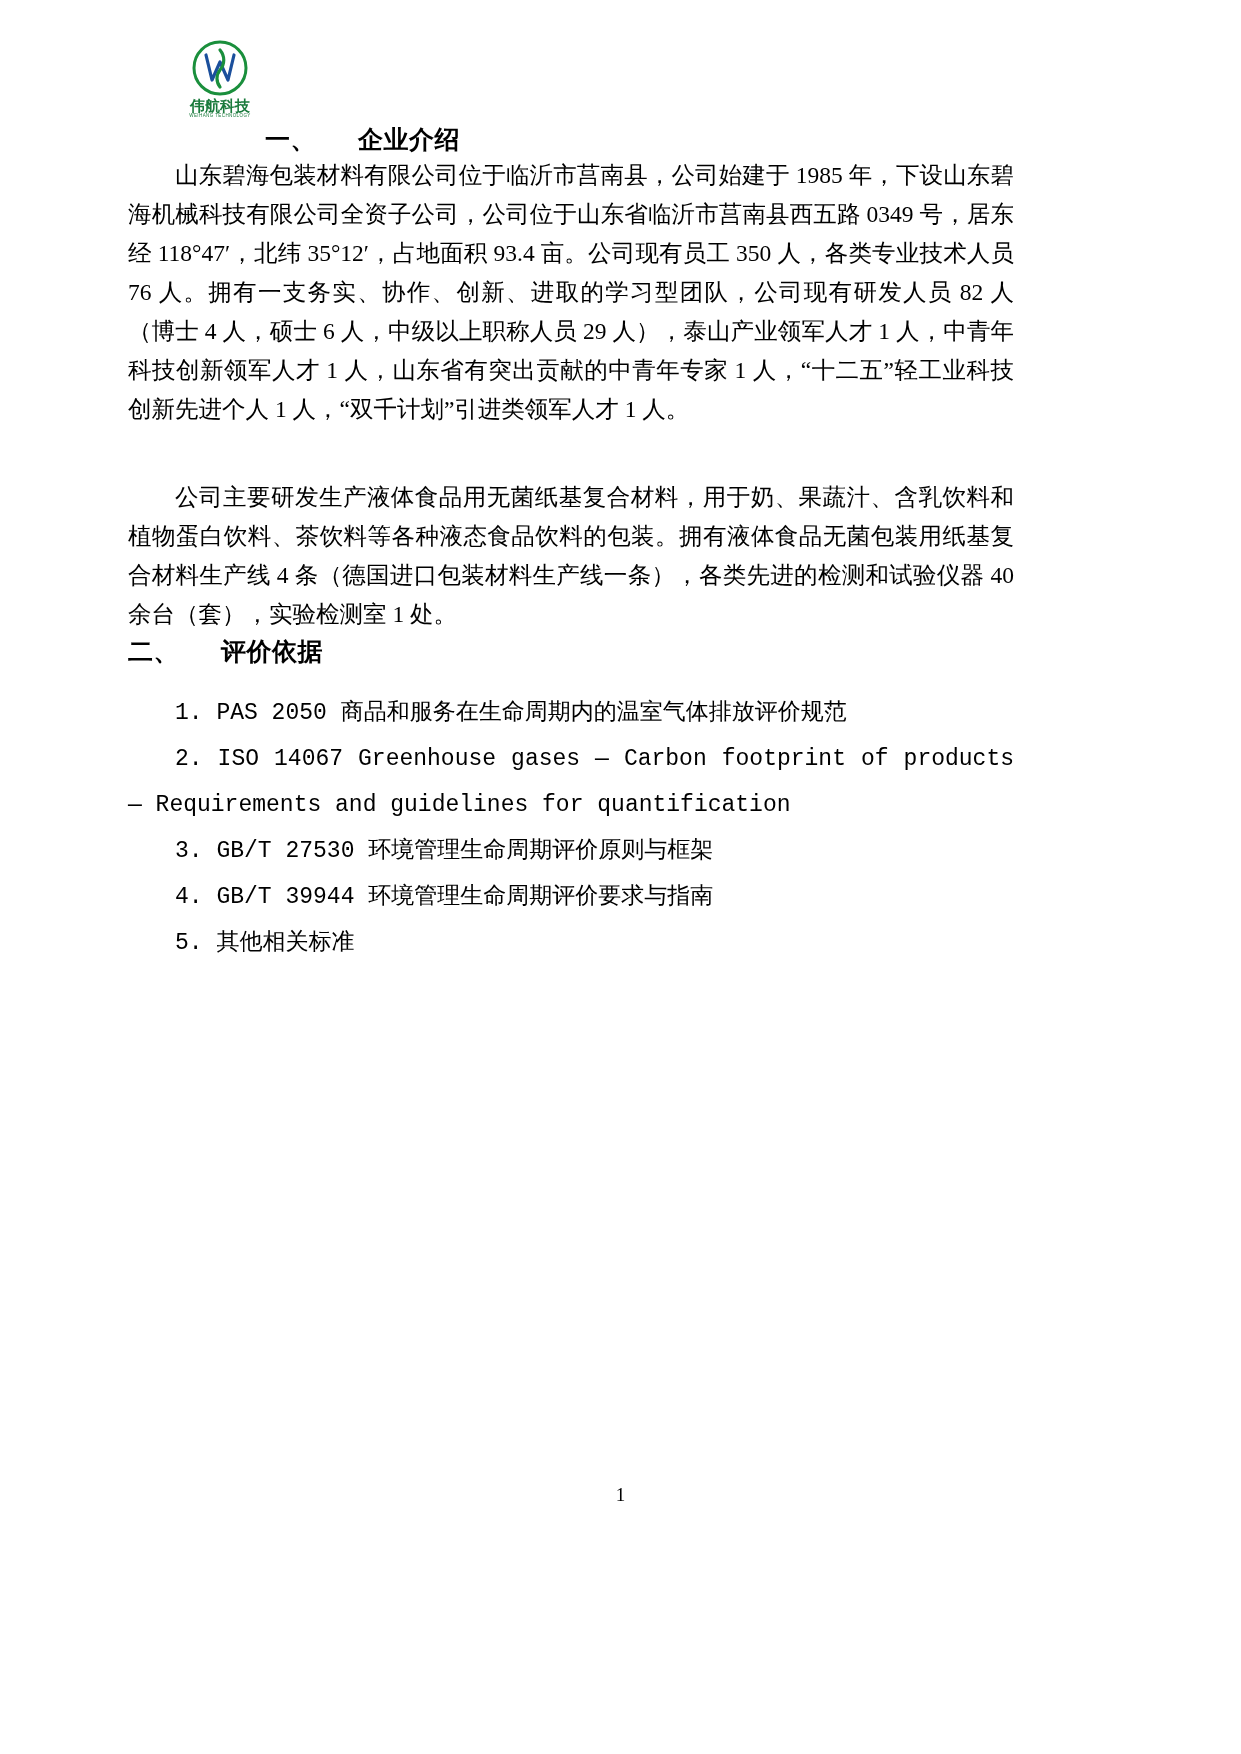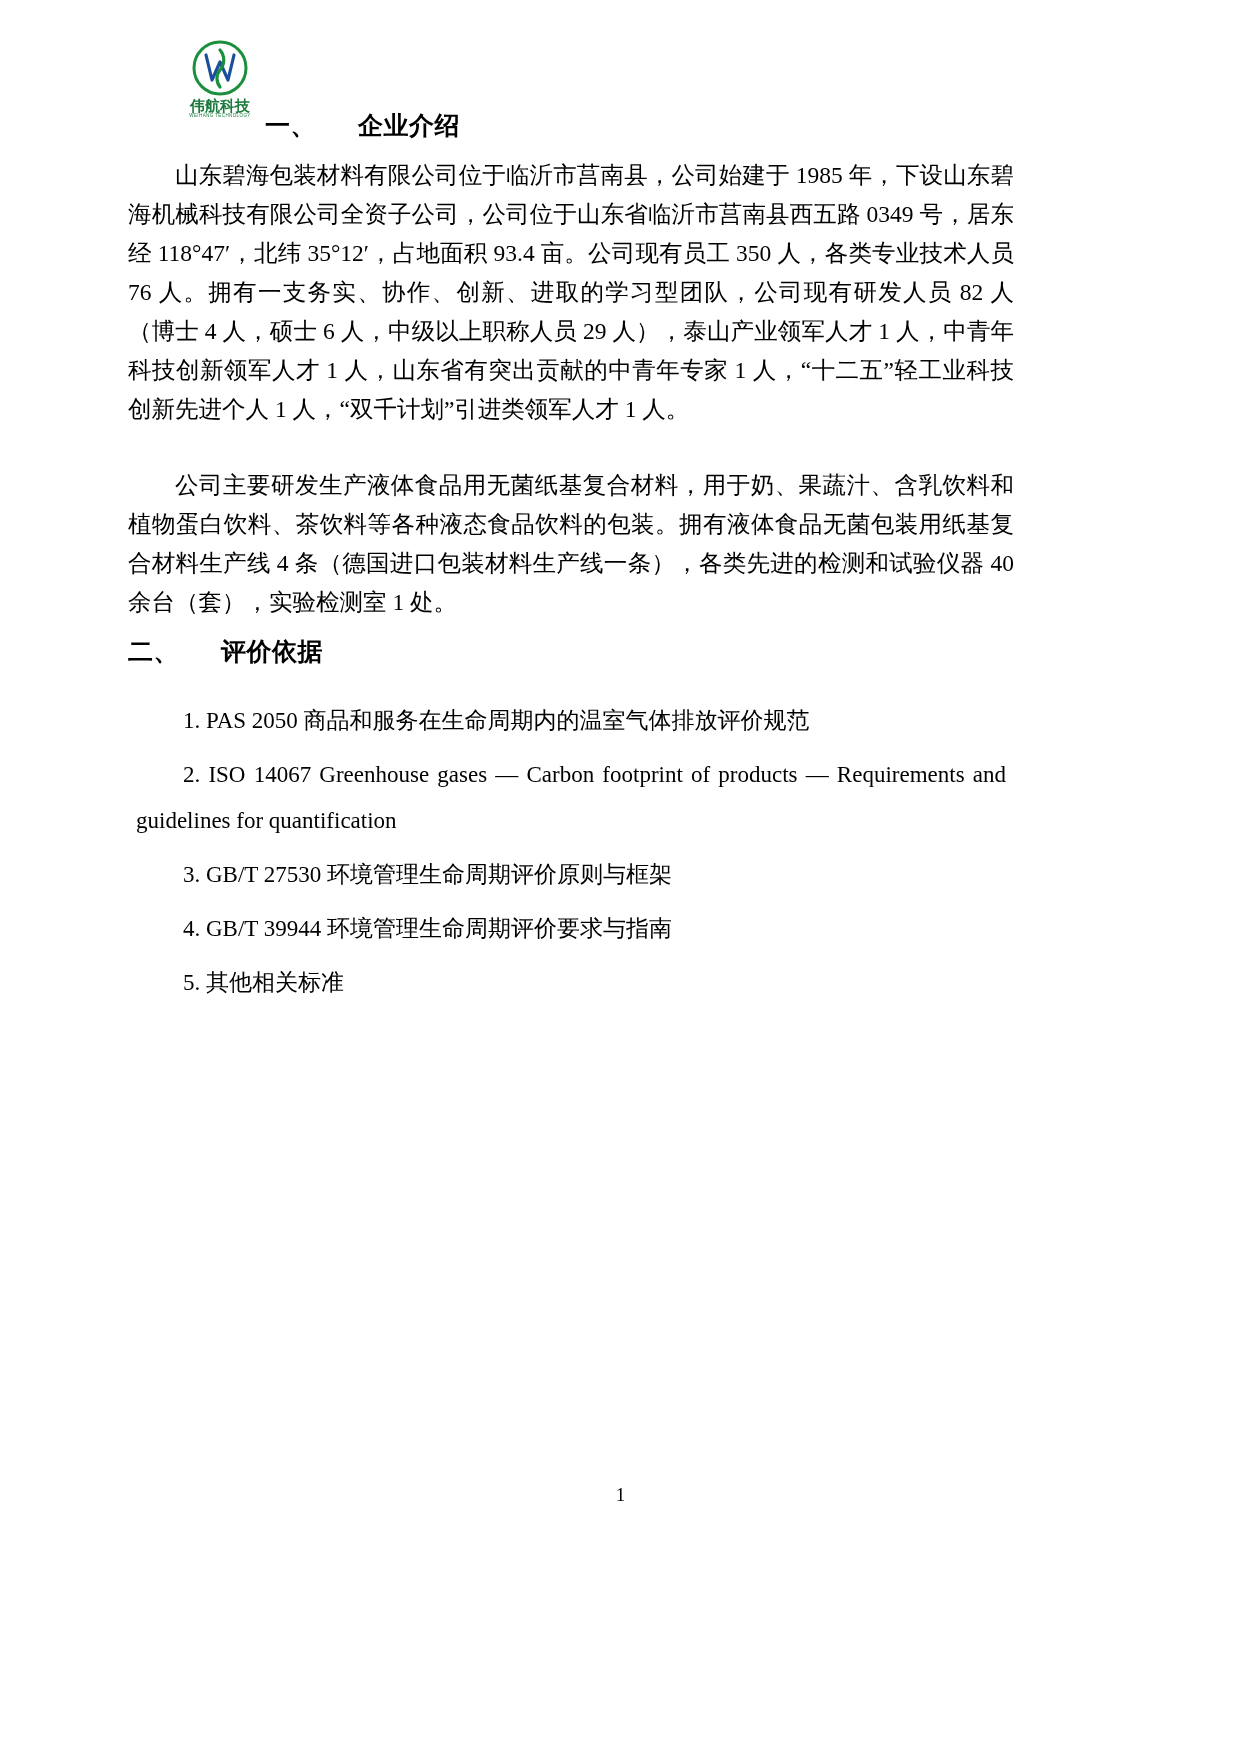--- a/index.html
+++ b/index.html
@@ -69,7 +69,7 @@
   .sec-1 {
     position: absolute;
     left: 265px;
-    top: 110px;
+    top: 124px;
   }
   .sec-num {
     display: inline-block;

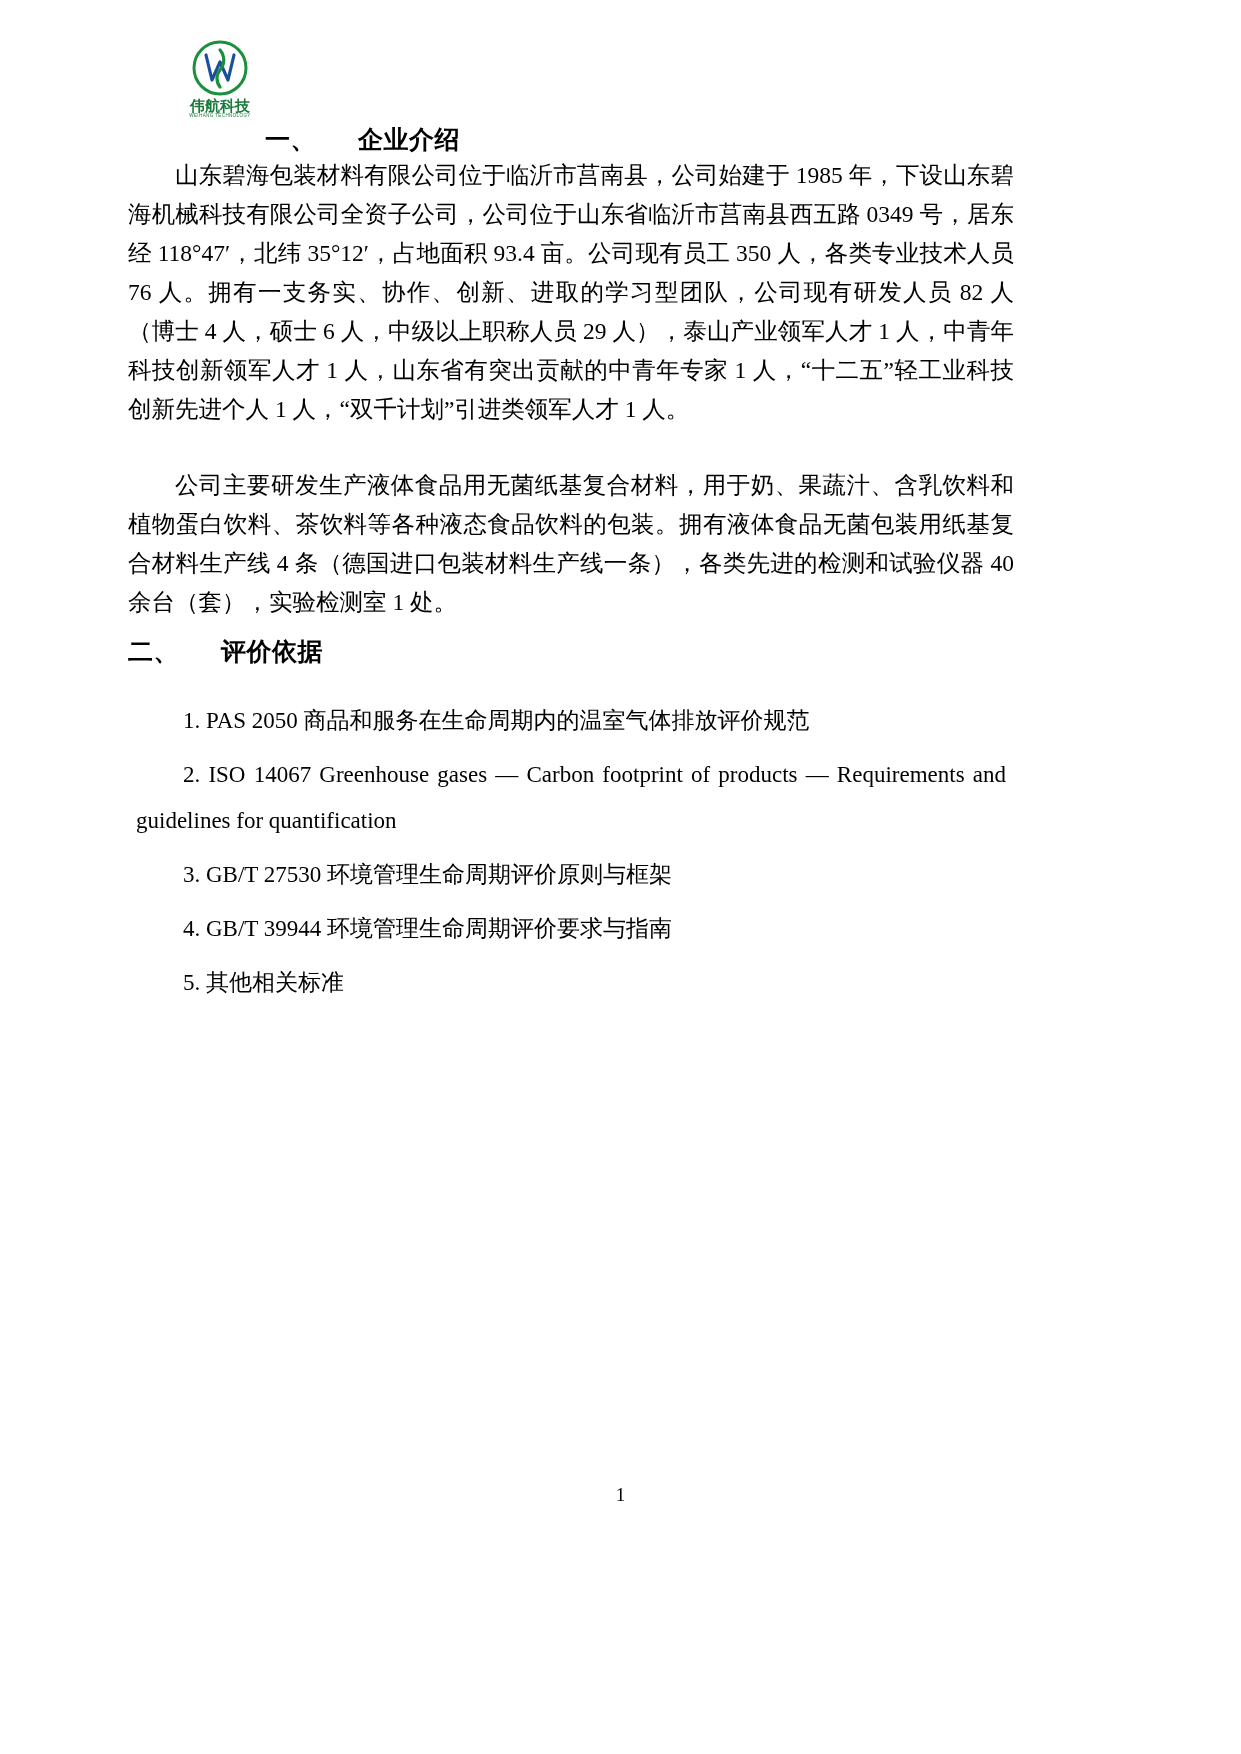--- a/index.html
+++ b/index.html
@@ -98,7 +98,7 @@
   .para-intro-2 {
     position: absolute;
     left: 128px;
-    top: 466px;
+    top: 478px;
     width: 886px;
   }
   .sec-2 {

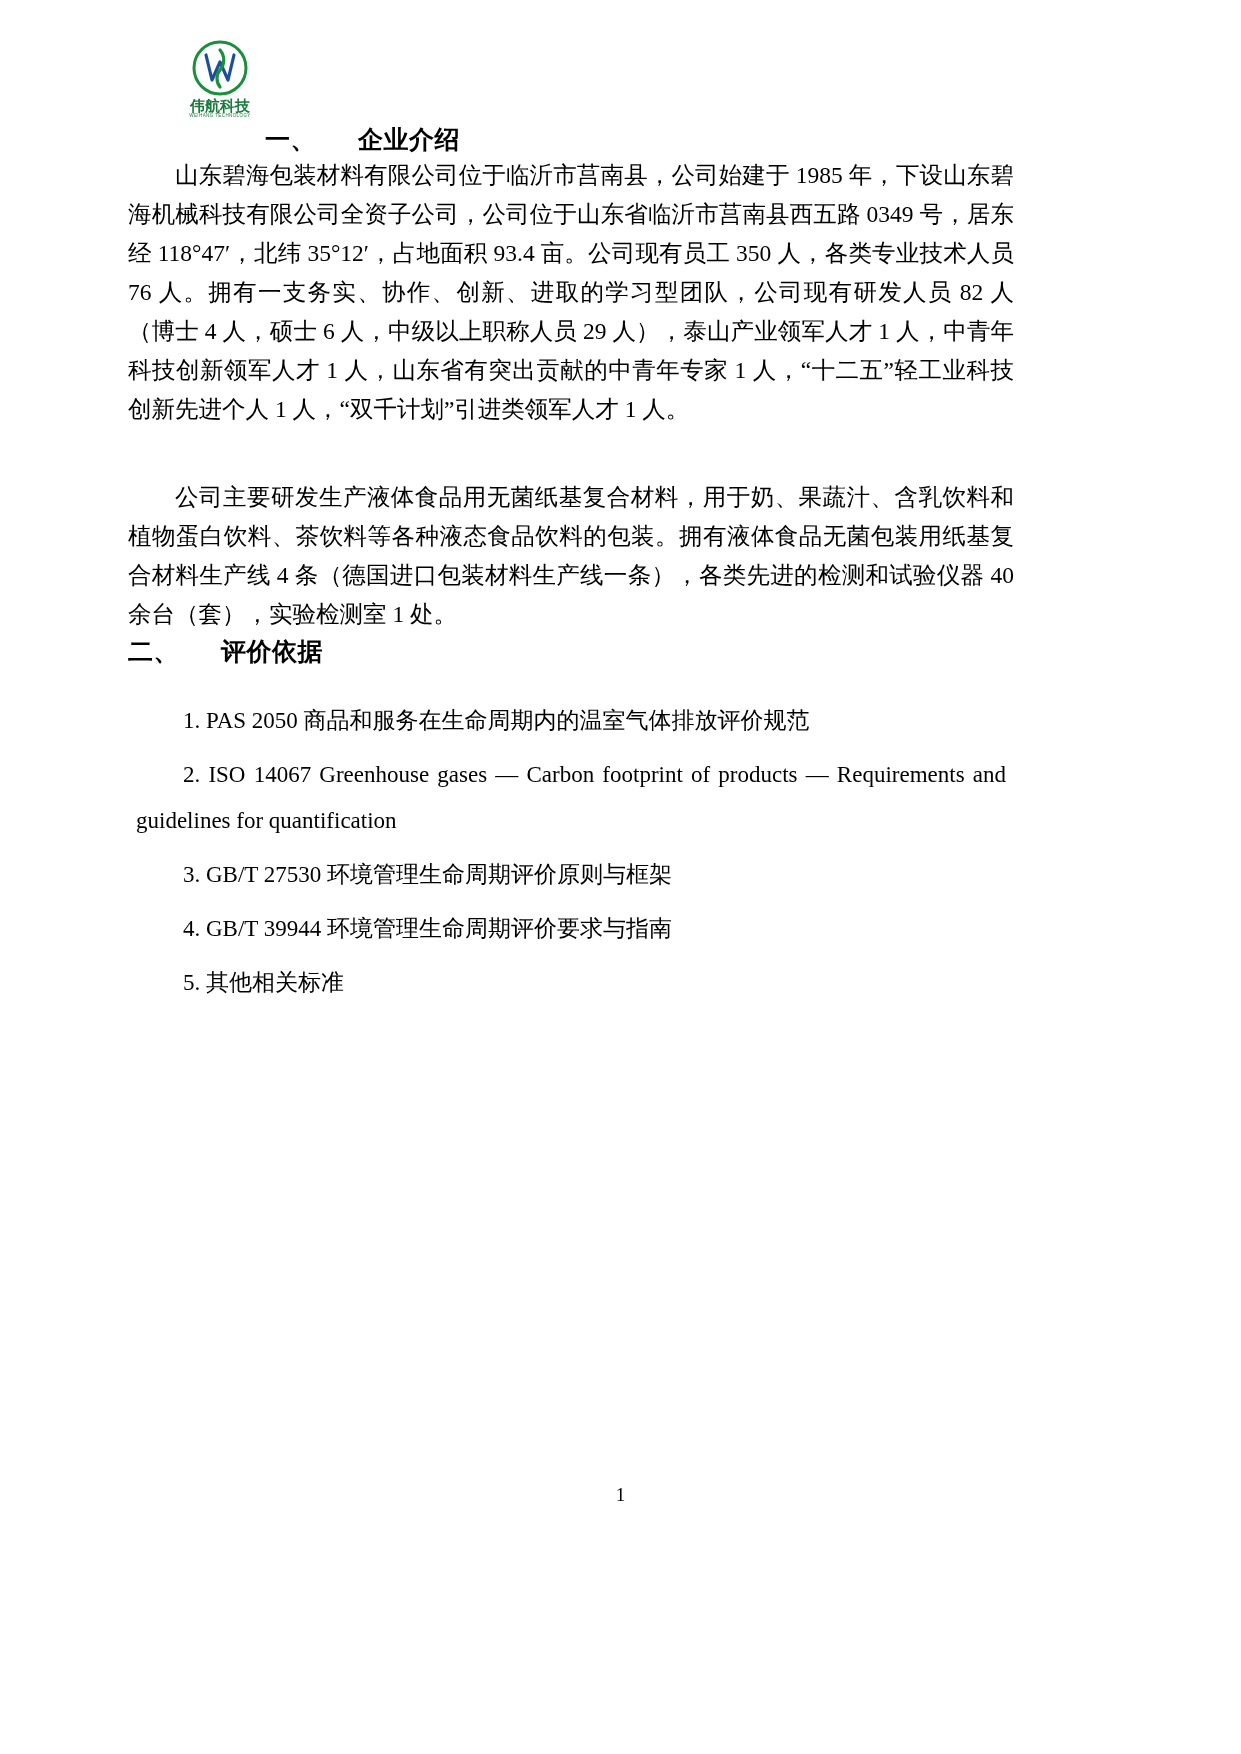--- a/index.html
+++ b/index.html
@@ -113,10 +113,10 @@
     width: 886px;
   }
   .list-block p {
-    font-family: Liberation Serif, serif;
+    font-family: Liberation Mono, monospace;
     font-size: 23px;
     line-height: 46px;
-    margin: 8px;
+    margin: 0;
     text-align: justify;
     text-indent: 47px;
   }

